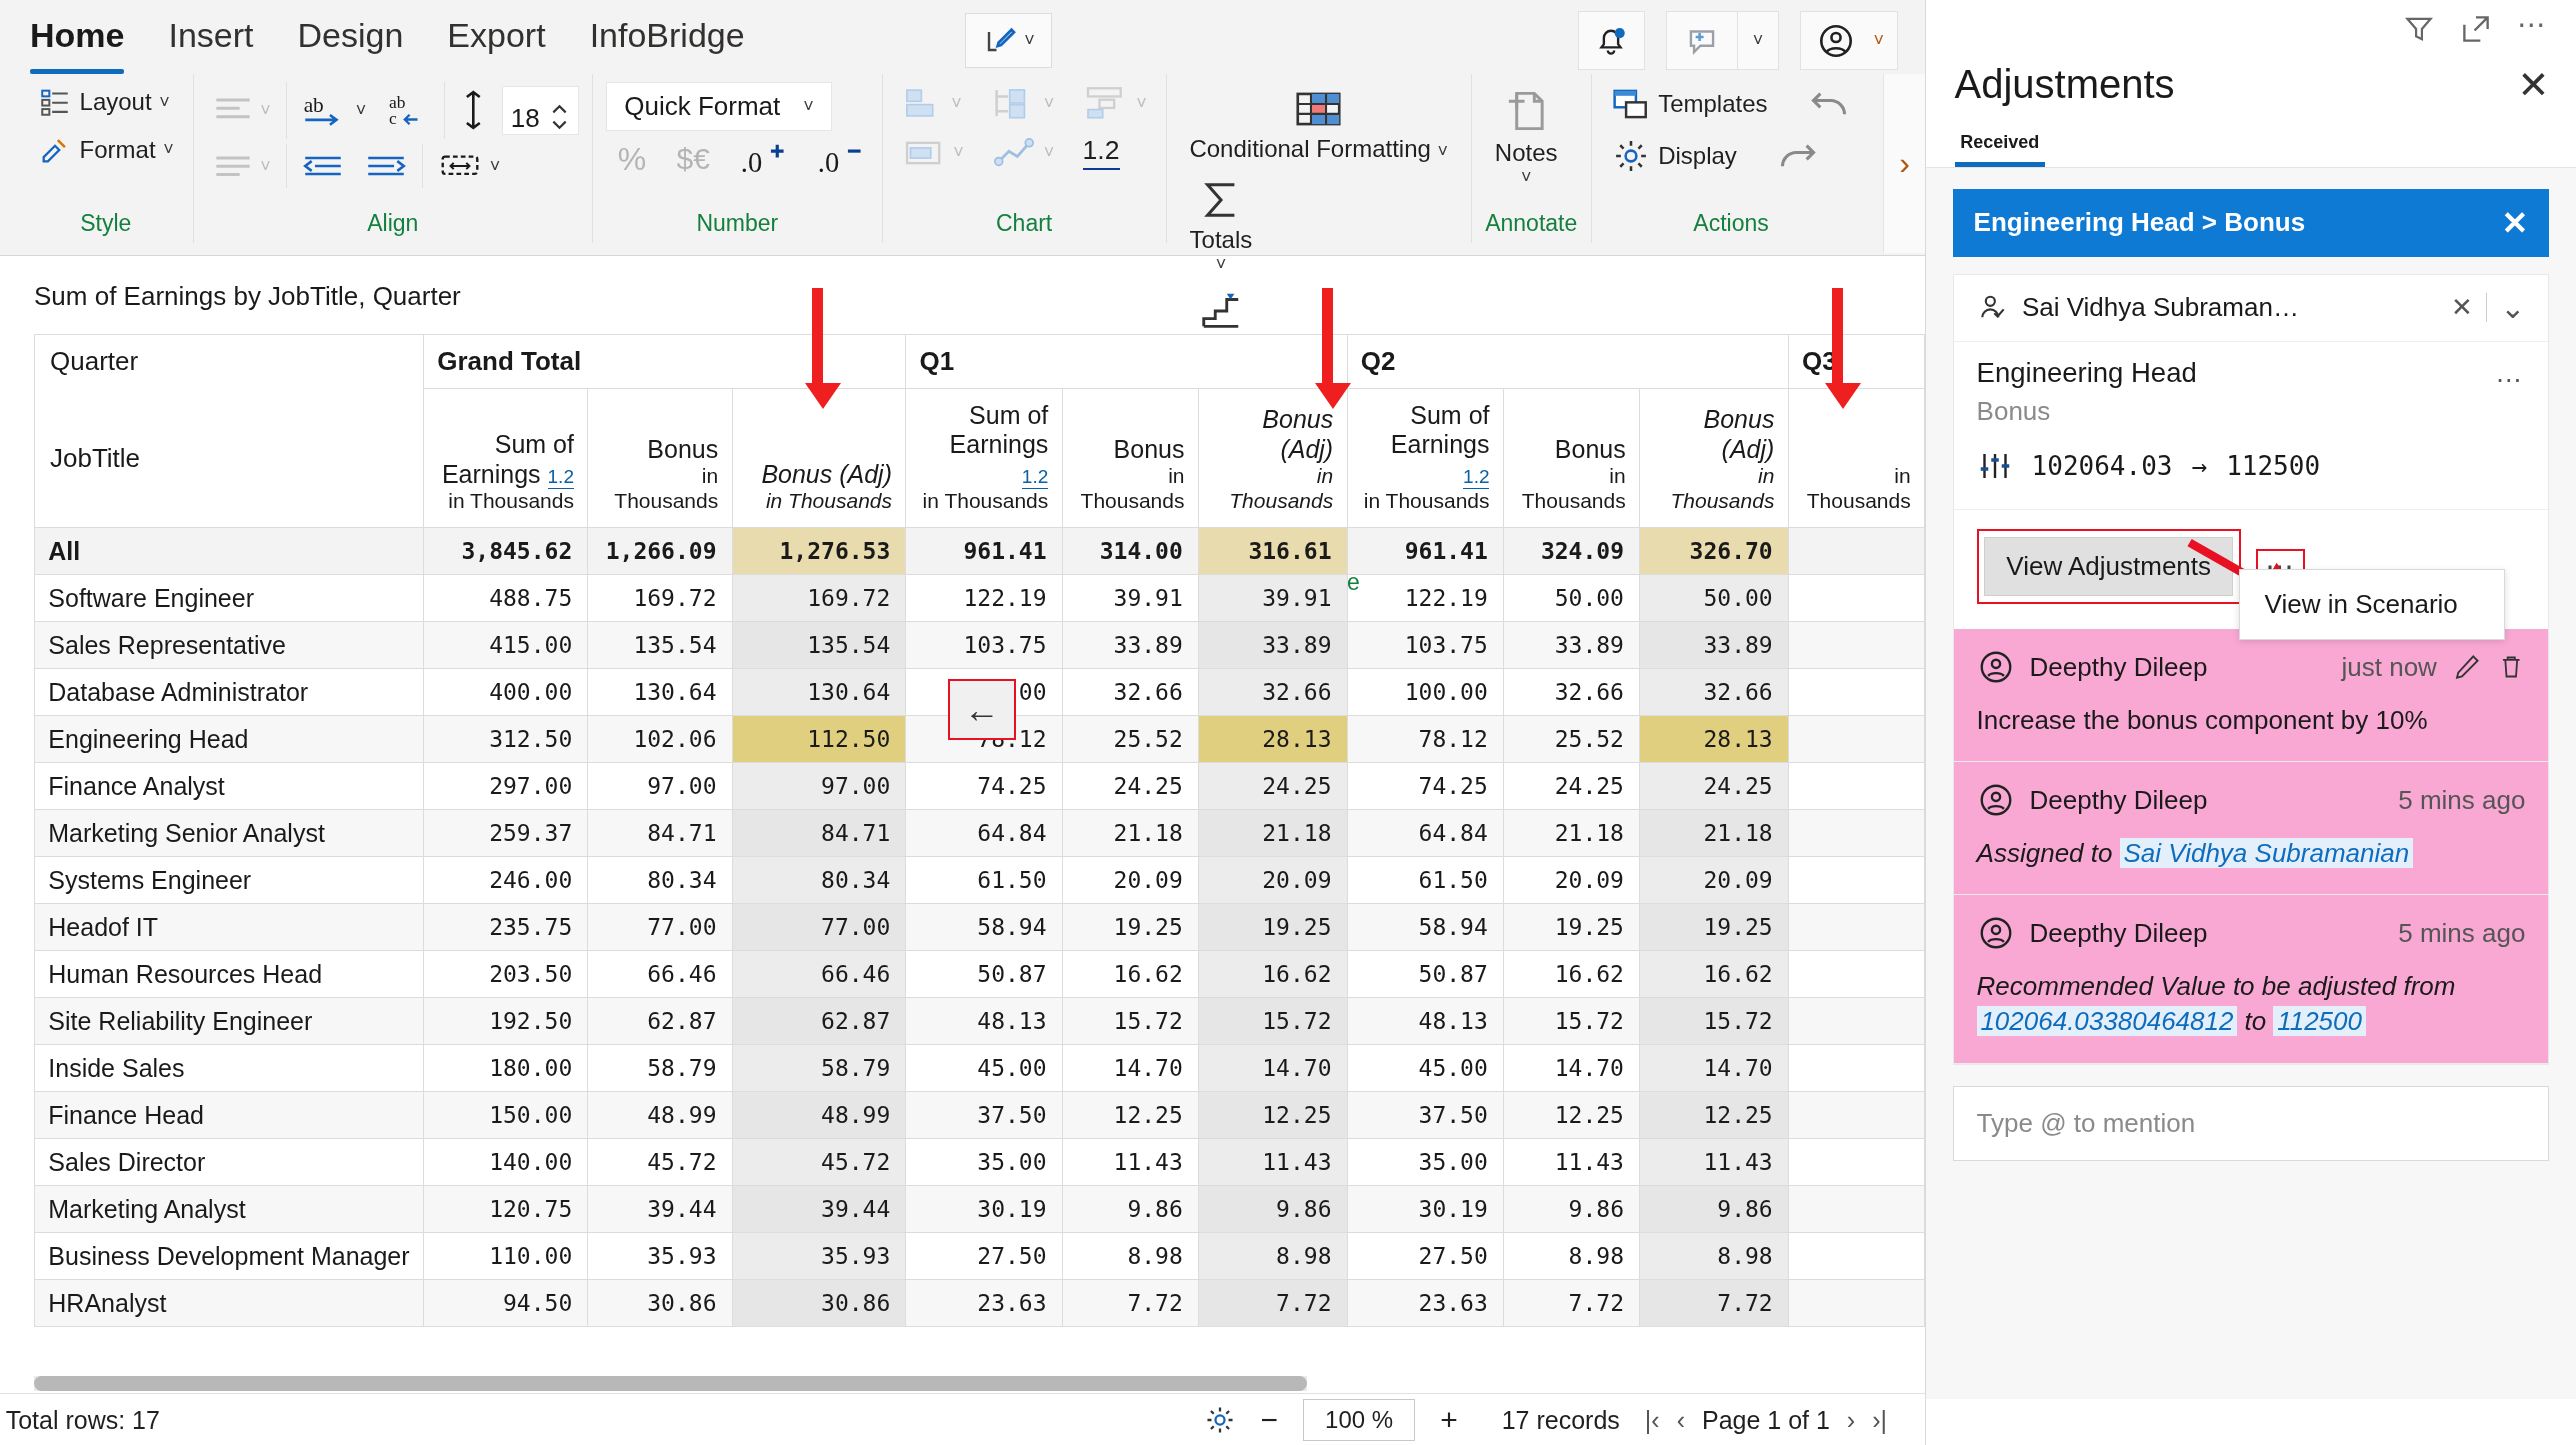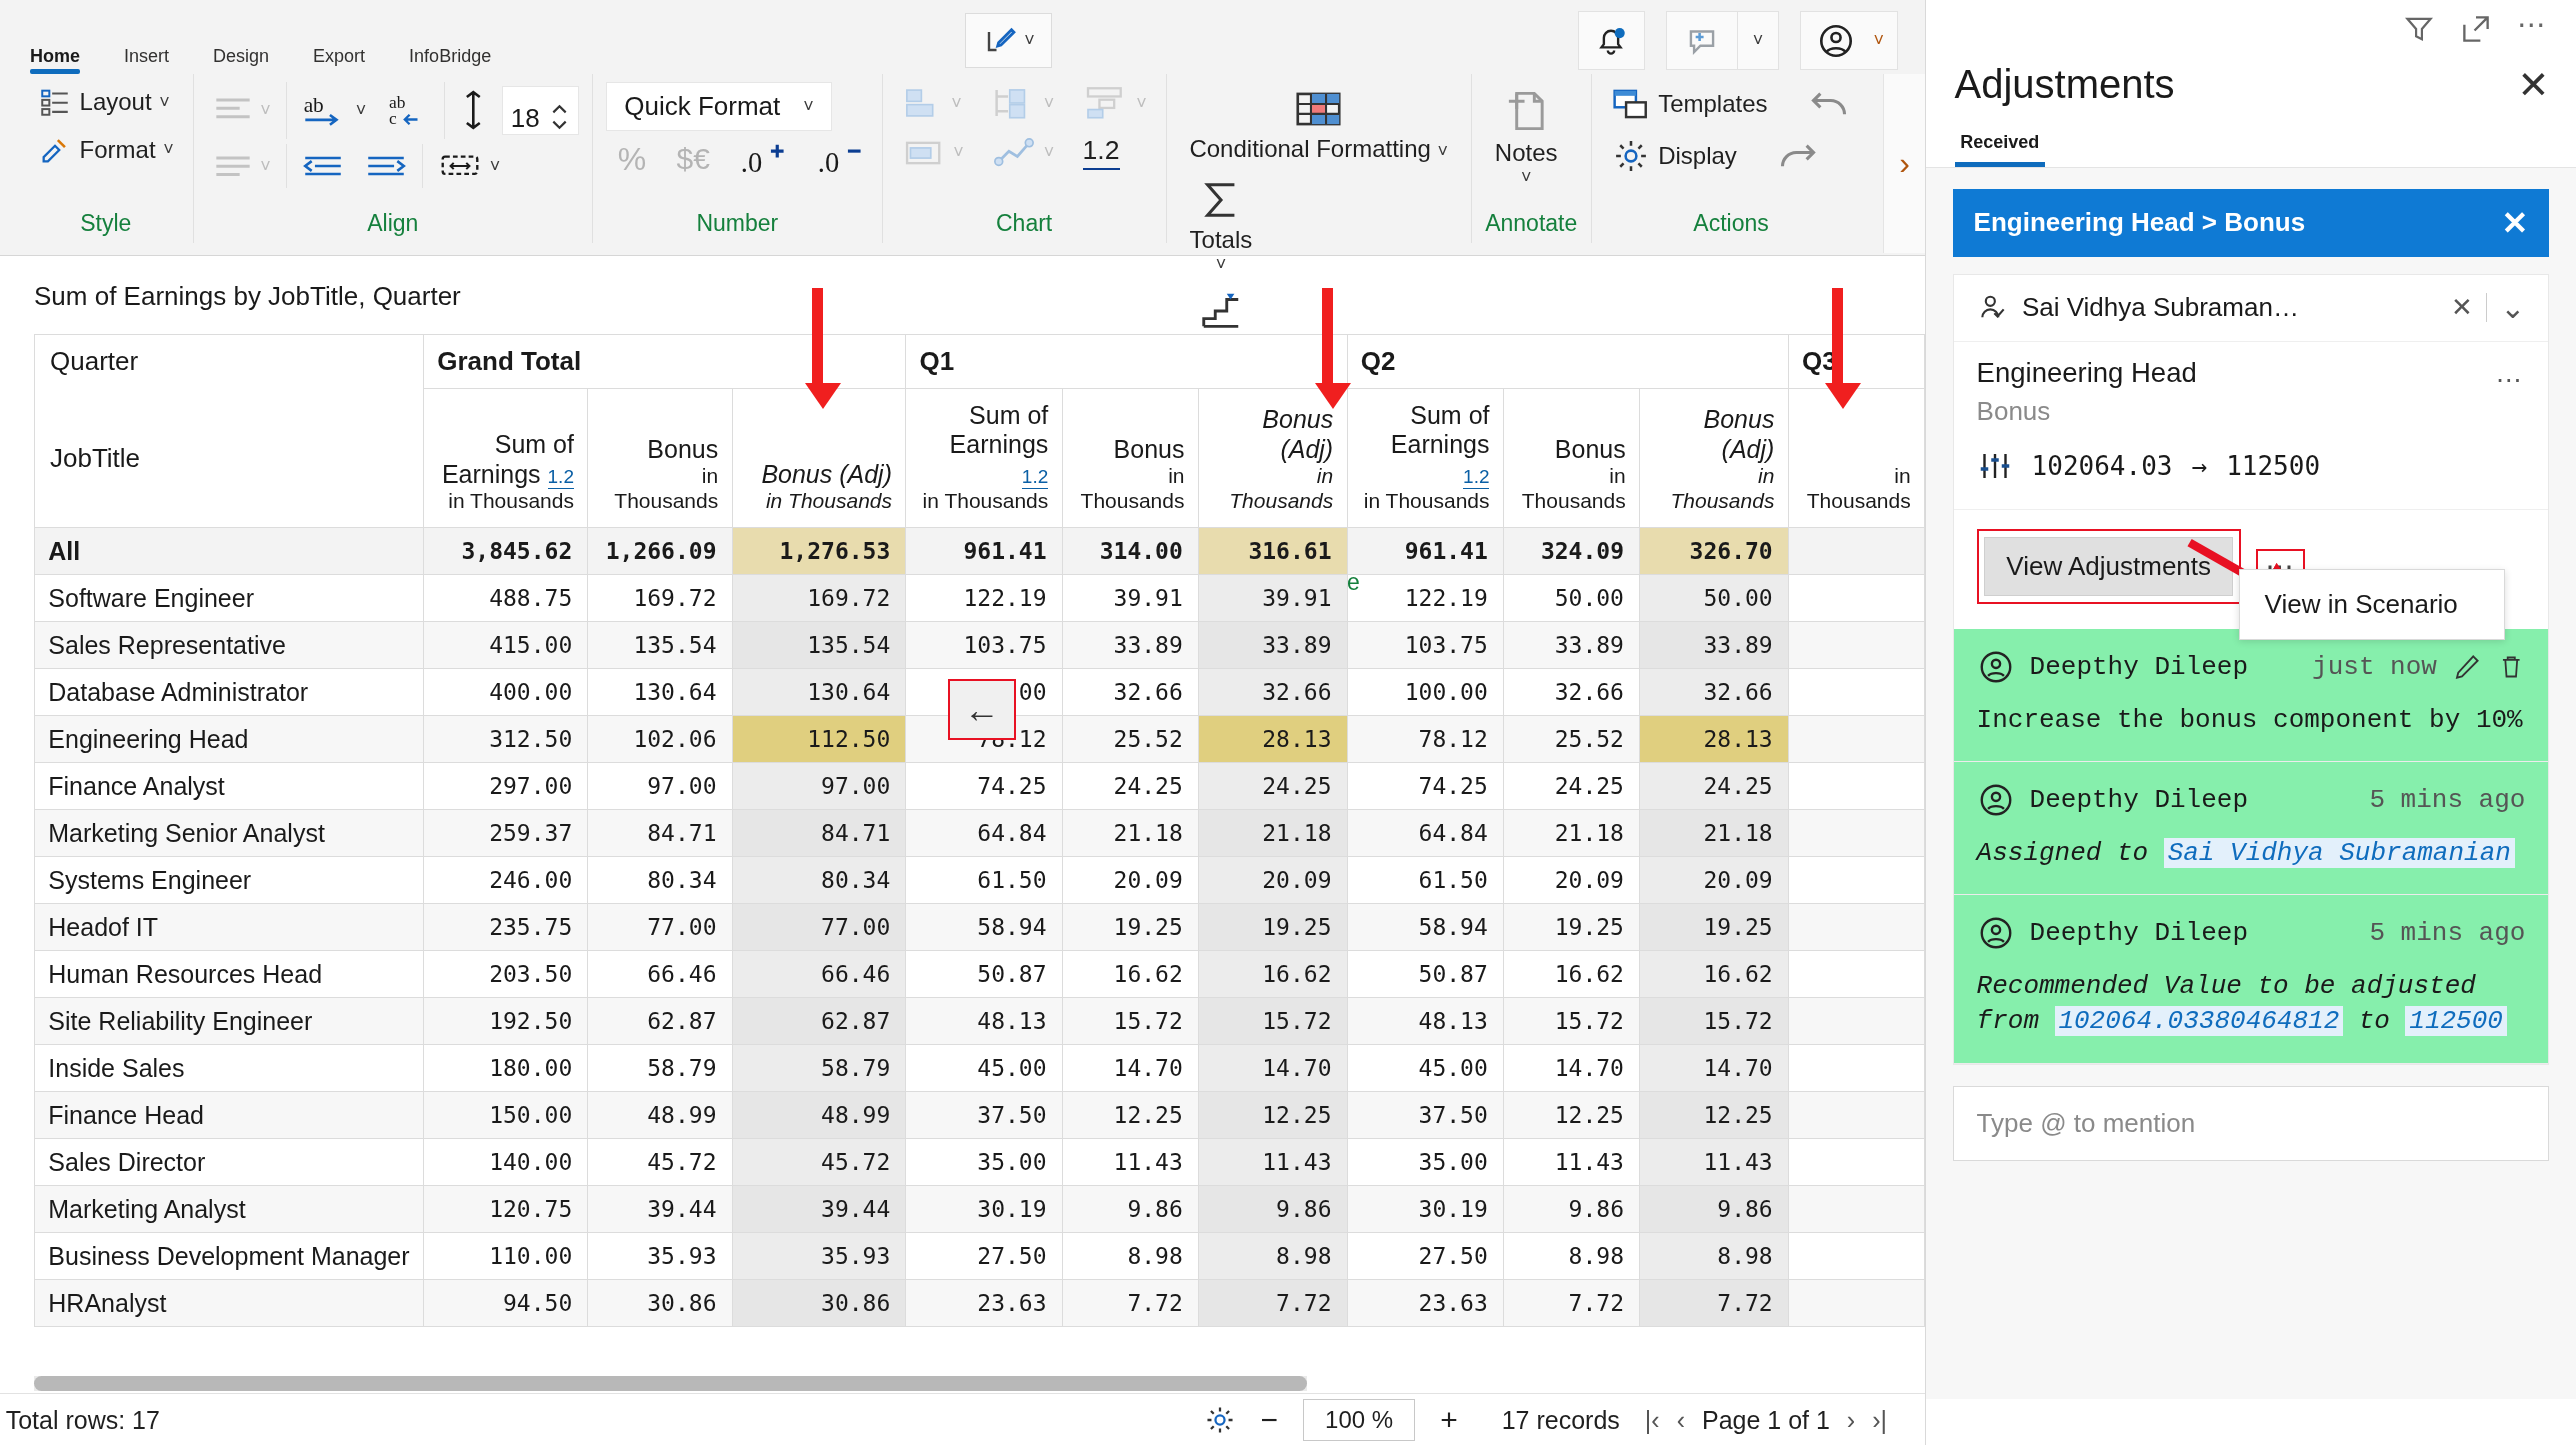--- a/index.html
+++ b/index.html
@@ -18,7 +18,7 @@
   
   .ribbon-wrap { background: #f3f3f3; border-bottom: 0.9px solid #d6d6d6; height: 256px; position: relative; }
   .tabs { display: flex; align-items: flex-end; height: 74px; padding-left: 30px; gap: 44px; }
-  .tab { font-size: 18px; color: #323130; padding-bottom: 7px; position: relative; cursor: pointer; }
+  .tab { font-size: 34px; color: #323130; padding-bottom: 19px; position: relative; cursor: pointer; }
   .tab.active { color: #1a1a1a; font-weight: 700; }
   .tab.active::after {
     content: ""; position: absolute; left: 0; right: 0; bottom: 0;

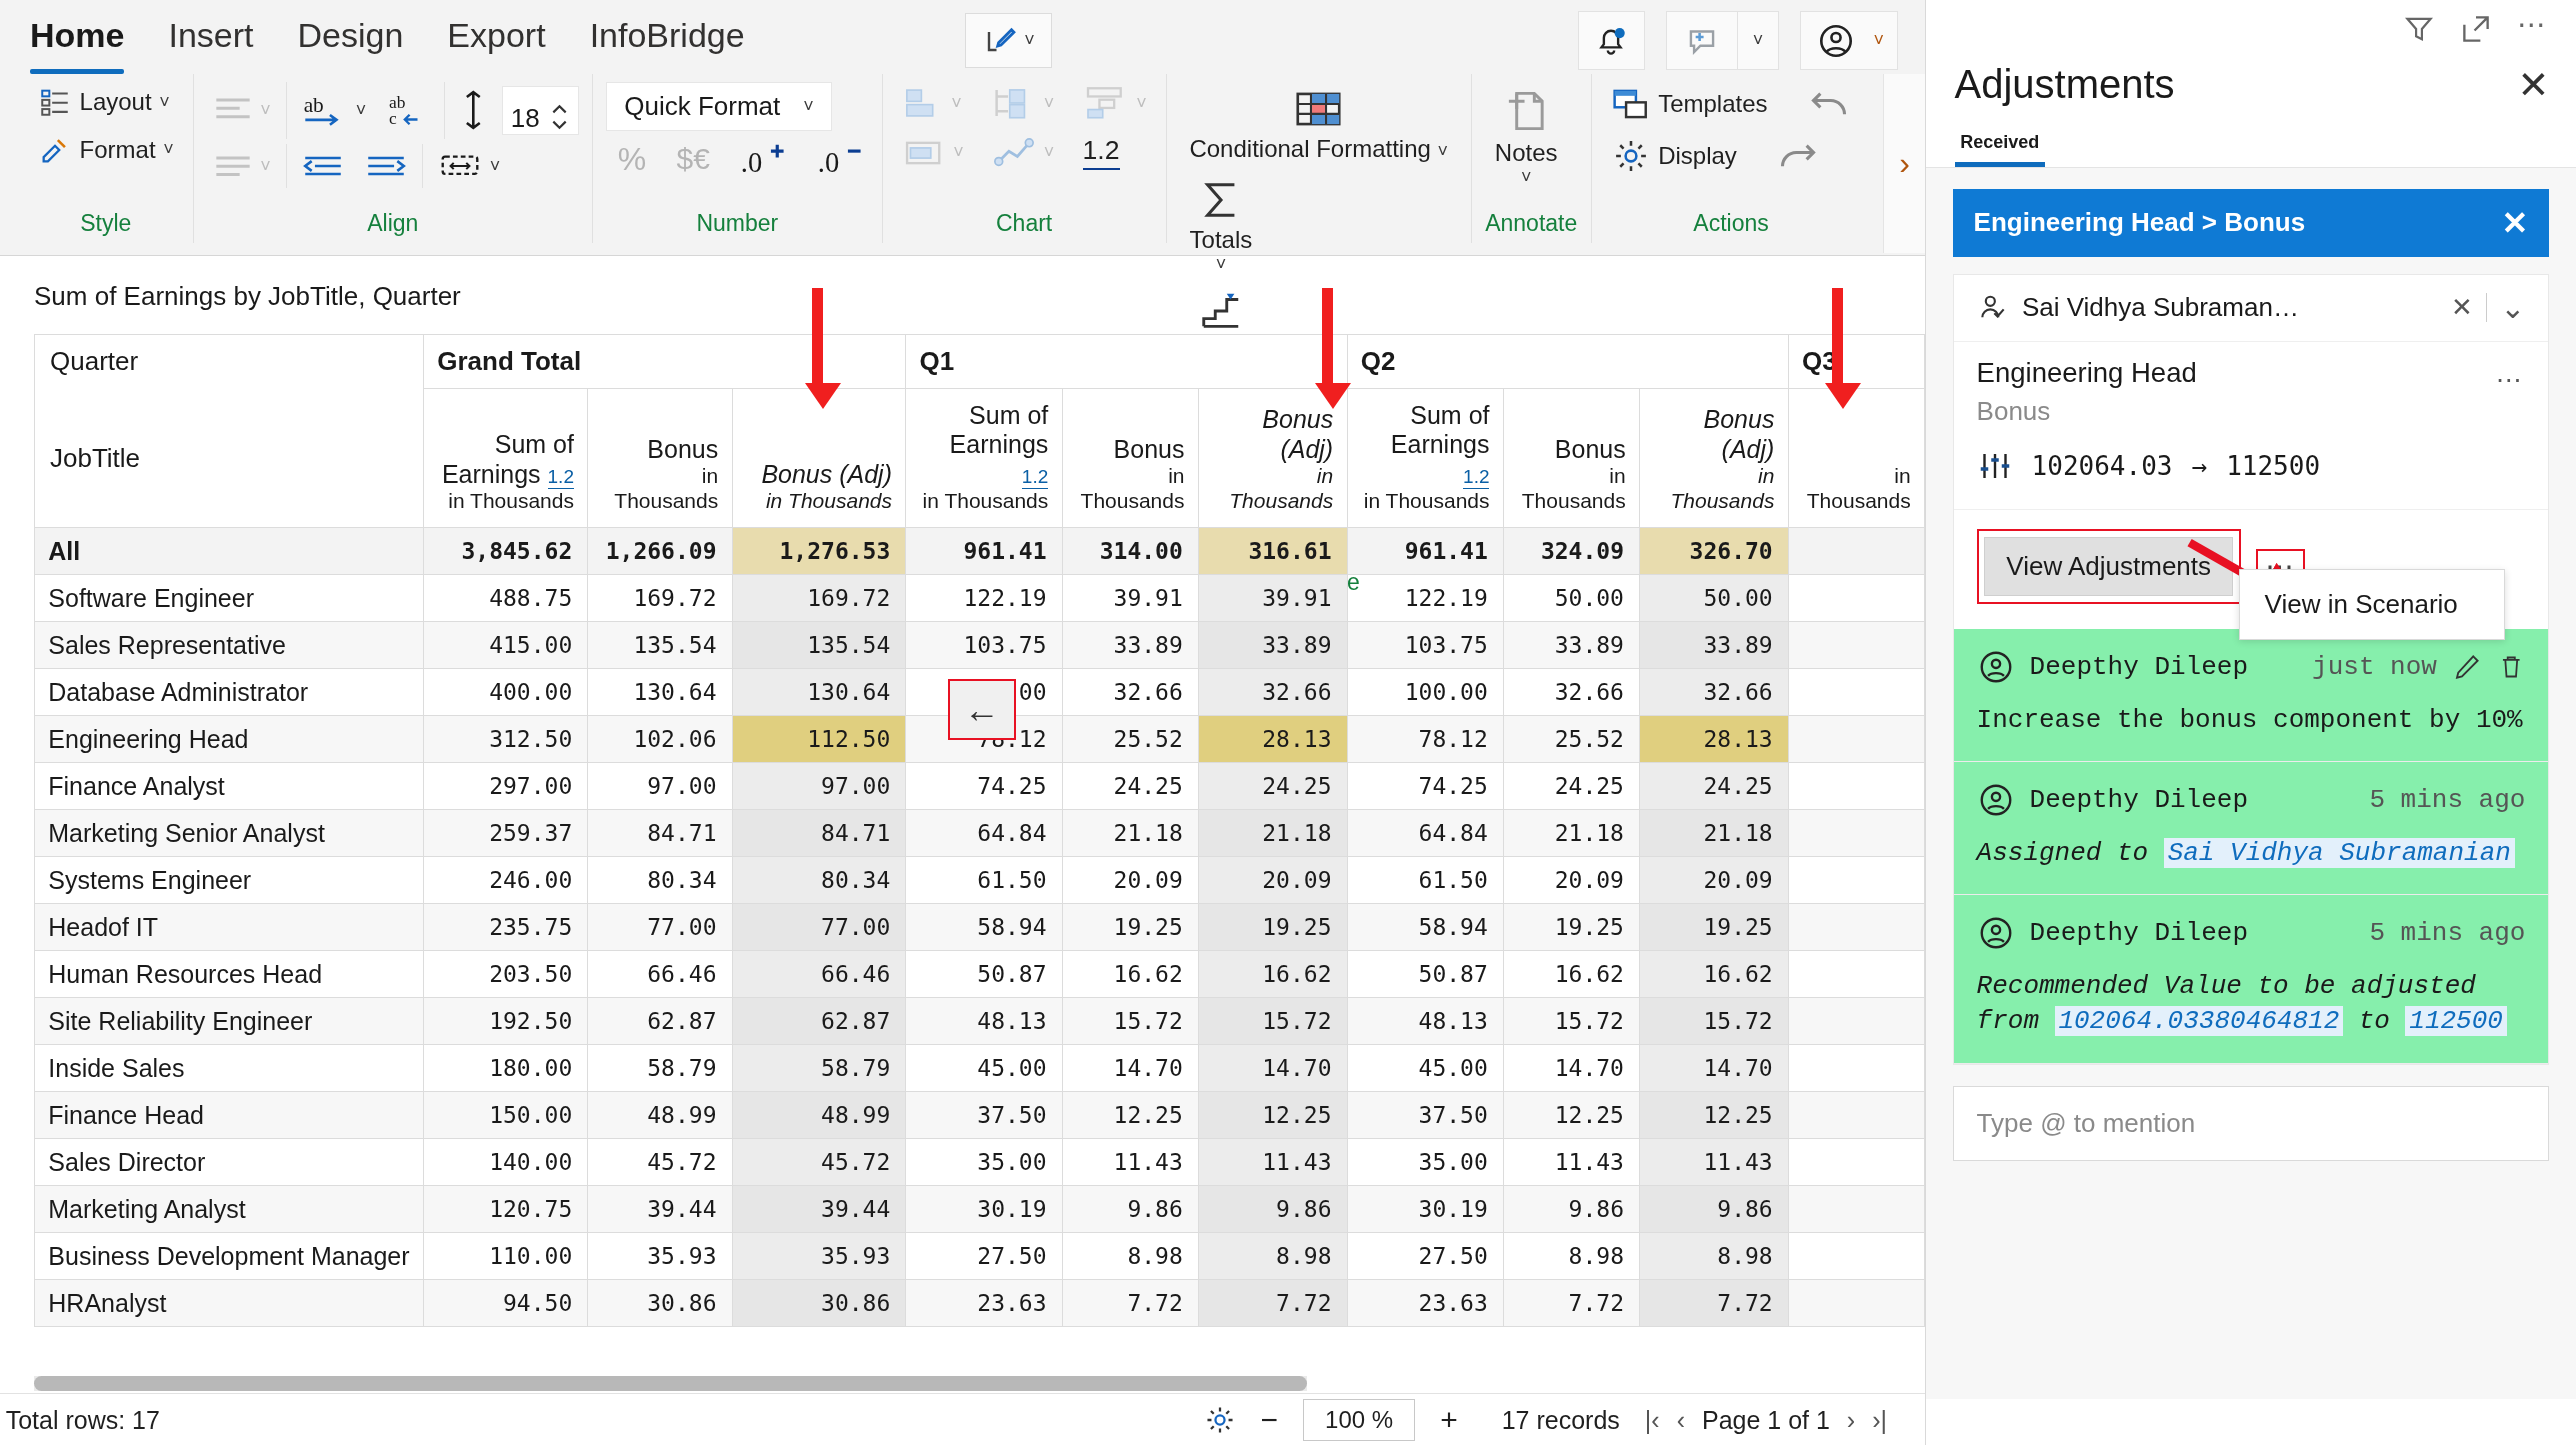--- a/index.html
+++ b/index.html
@@ -137,7 +137,7 @@
   .dots-btn { font-size: 28.5px; color:#444; letter-spacing: 1.9px; cursor:pointer; line-height: 1;}
   .ctx-menu { position:absolute; left: 285px; top: 59px; background:#fff; border:0.9px solid #d9d9d9; box-shadow: 0 1.9px 7.6px rgba(0,0,0,.14); padding: 19px 25px; font-size: 26px; z-index: 50; min-width: 266px; cursor:pointer;}
 
-  .comment { background:#86efac; border-bottom:0.9px solid #ececec; padding: 19px 23px 23px; font-family: Liberation Mono, monospace; }
+  .comment { background:#f9a8d4; border-bottom:0.9px solid #ececec; padding: 19px 23px 23px; }
   .cmt-head { display:flex; align-items:center; gap: 15px; font-size: 26px;}
   .cmt-head .who { flex:1; }
   .cmt-meta { color:#555; display:flex; align-items:center; gap: 15px;}

